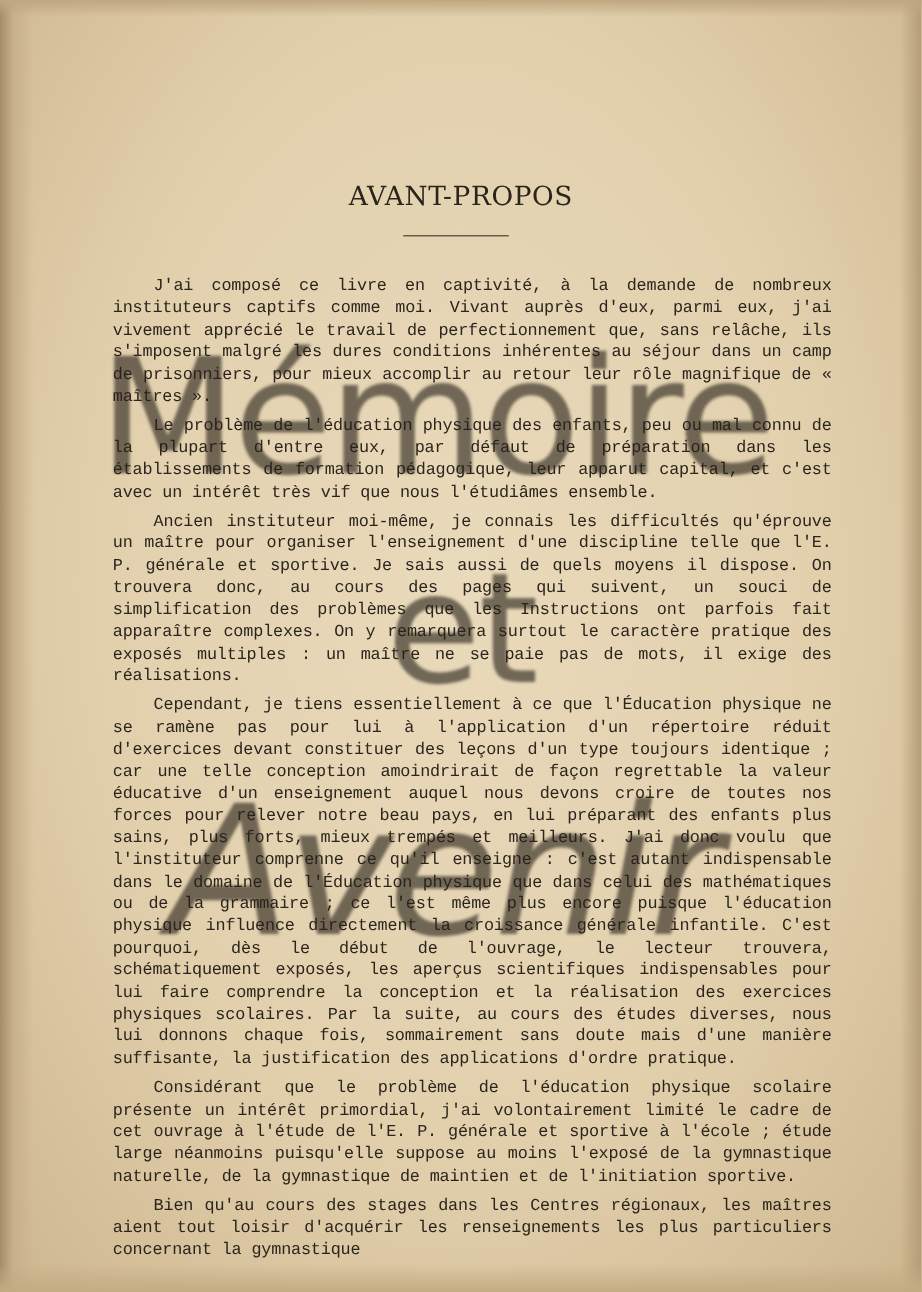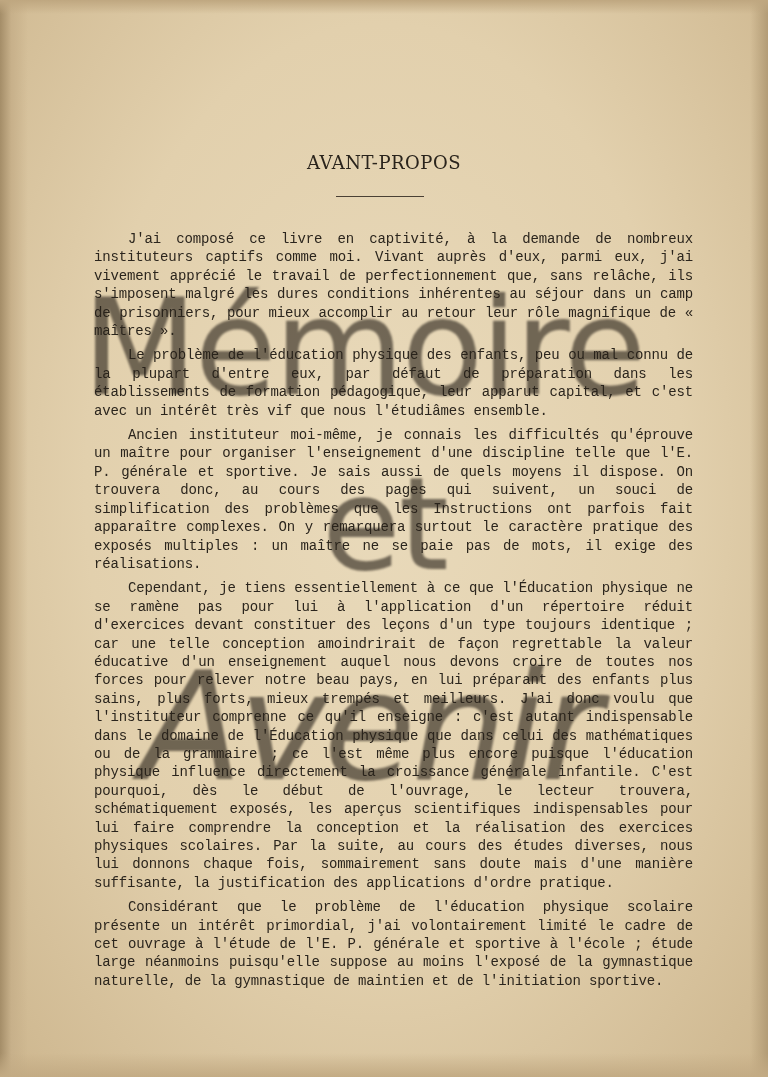--- a/index.html
+++ b/index.html
@@ -31,7 +31,7 @@
     }
     .title {
       position: absolute; top: 152px; left: 0; width: 768px; text-align: center;
-      font-size: 18px; letter-spacing: 0.5px; color: #2a241c;
+      font-size: 22px; letter-spacing: 0.5px; color: #2a241c;
       font-family: "DejaVu Serif", serif;
     }
     .rule {

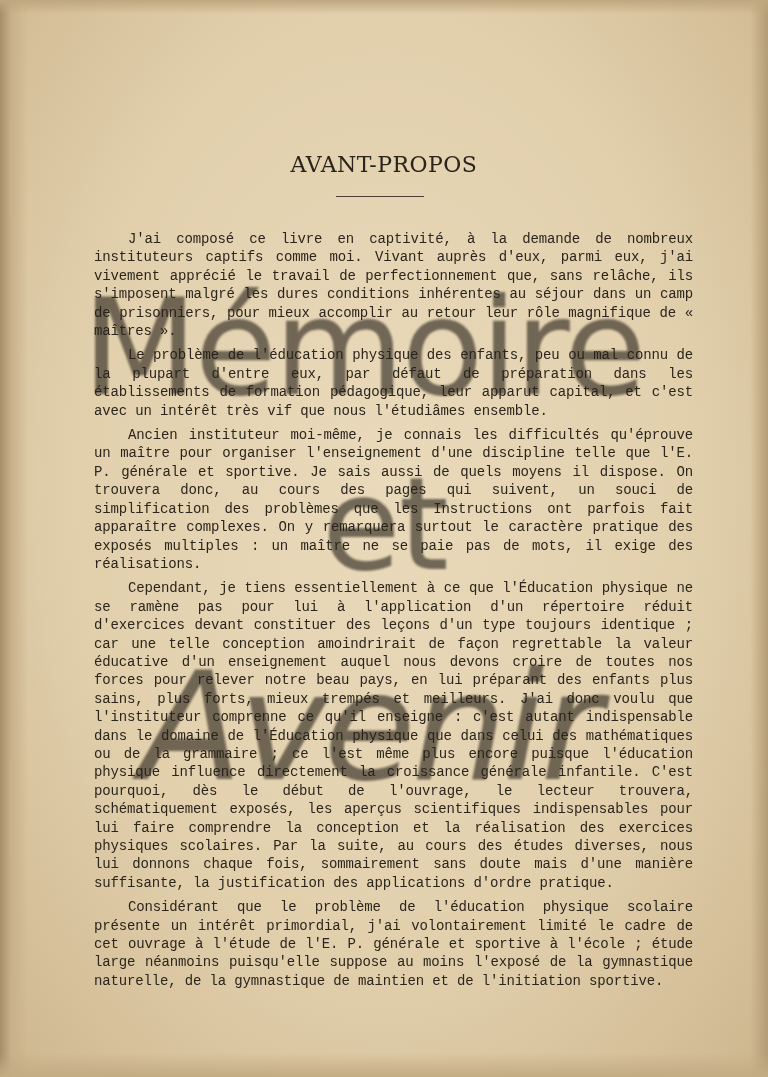--- a/index.html
+++ b/index.html
@@ -75,6 +75,7 @@
     <p class="para">Ancien instituteur moi-même, je connais les difficultés qu'éprouve un maître pour organiser l'enseignement d'une discipline telle que l'E. P. générale et sportive. Je sais aussi de quels moyens il dispose. On trouvera donc, au cours des pages qui suivent, un souci de simplification des problèmes que les Instructions ont parfois fait apparaître complexes. On y remarquera surtout le caractère pratique des exposés multiples : un maître ne se paie pas de mots, il exige des réalisations.</p>
     <p class="para">Cependant, je tiens essentiellement à ce que l'Éducation physique ne se ramène pas pour lui à l'application d'un répertoire réduit d'exercices devant constituer des leçons d'un type toujours identique ; car une telle conception amoindrirait de façon regrettable la valeur éducative d'un enseignement auquel nous devons croire de toutes nos forces pour relever notre beau pays, en lui préparant des enfants plus sains, plus forts, mieux trempés et meilleurs. J'ai donc voulu que l'instituteur comprenne ce qu'il enseigne : c'est autant indispensable dans le domaine de l'Éducation physique que dans celui des mathématiques ou de la grammaire ; ce l'est même plus encore puisque l'éducation physique influence directement la croissance générale infantile. C'est pourquoi, dès le début de l'ouvrage, le lecteur trouvera, schématiquement exposés, les aperçus scientifiques indispensables pour lui faire comprendre la conception et la réalisation des exercices physiques scolaires. Par la suite, au cours des études diverses, nous lui donnons chaque fois, sommairement sans doute mais d'une manière suffisante, la justification des applications d'ordre pratique.</p>
     <p class="para">Considérant que le problème de l'éducation physique scolaire présente un intérêt primordial, j'ai volontairement limité le cadre de cet ouvrage à l'étude de l'E. P. générale et sportive à l'école ; étude large néanmoins puisqu'elle suppose au moins l'exposé de la gymnastique naturelle, de la gymnastique de maintien et de l'initiation sportive.</p>
+    <p class="para tight">Bien qu'au cours des stages dans les Centres régionaux, les maîtres aient tout loisir d'acquérir les renseignements les plus particuliers concernant la gymnastique</p>
   </div>
 
   <div class="watermark wm-1">Mémoire</div>

